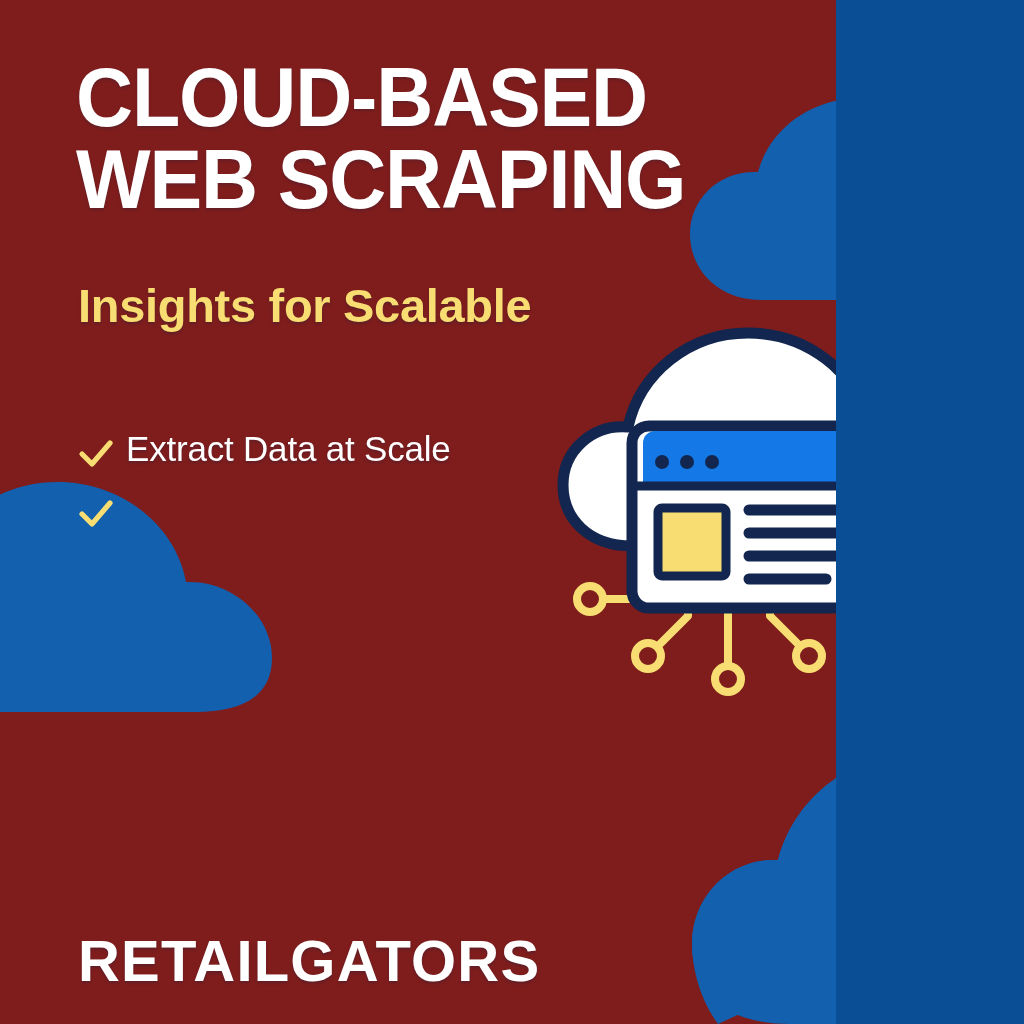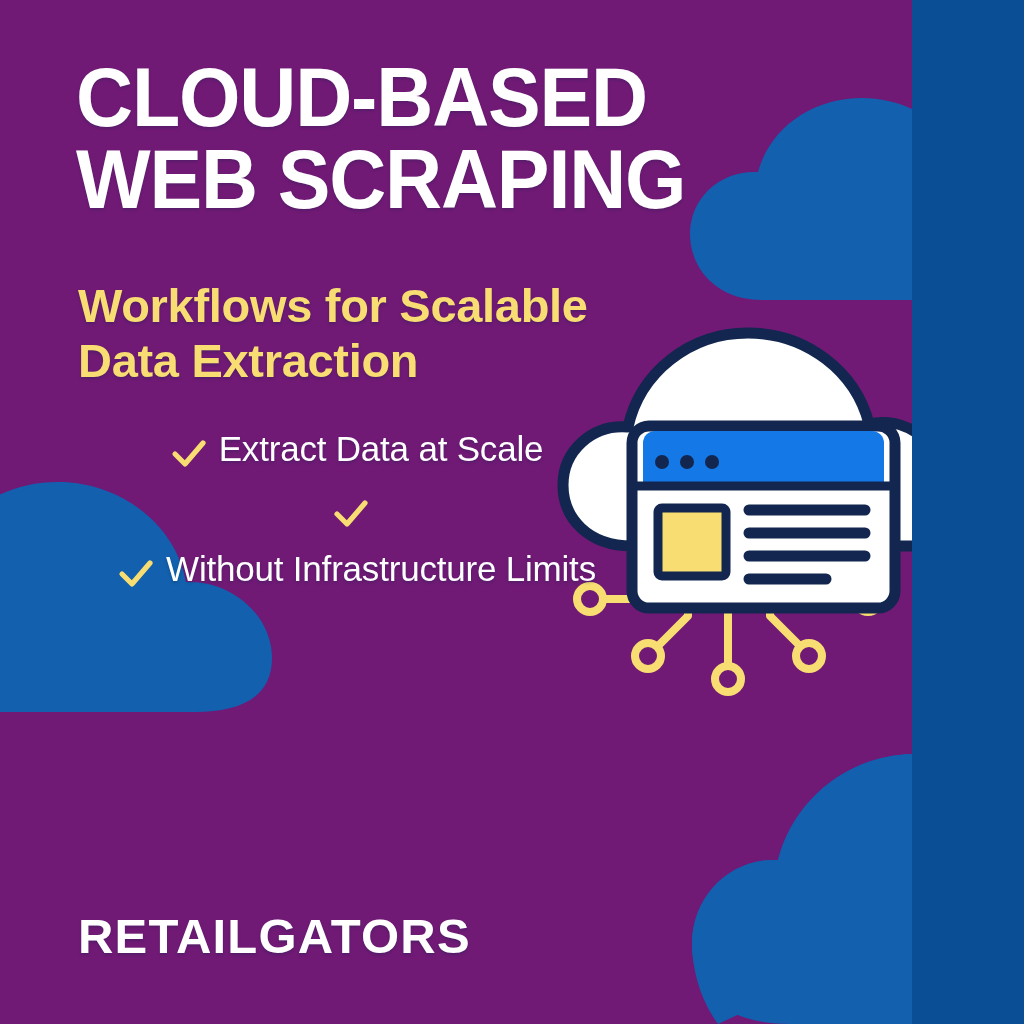--- a/index.html
+++ b/index.html
@@ -9,10 +9,10 @@
   }
   #poster {
     position: relative;
-    width: 912px;
+    width: 836px;
     height: 1024px;
     overflow: hidden;
-    background: #701a75;
+    background: #7f1d1d;
     font-family: "Liberation Sans", sans-serif;
     -webkit-font-smoothing: antialiased;
   }

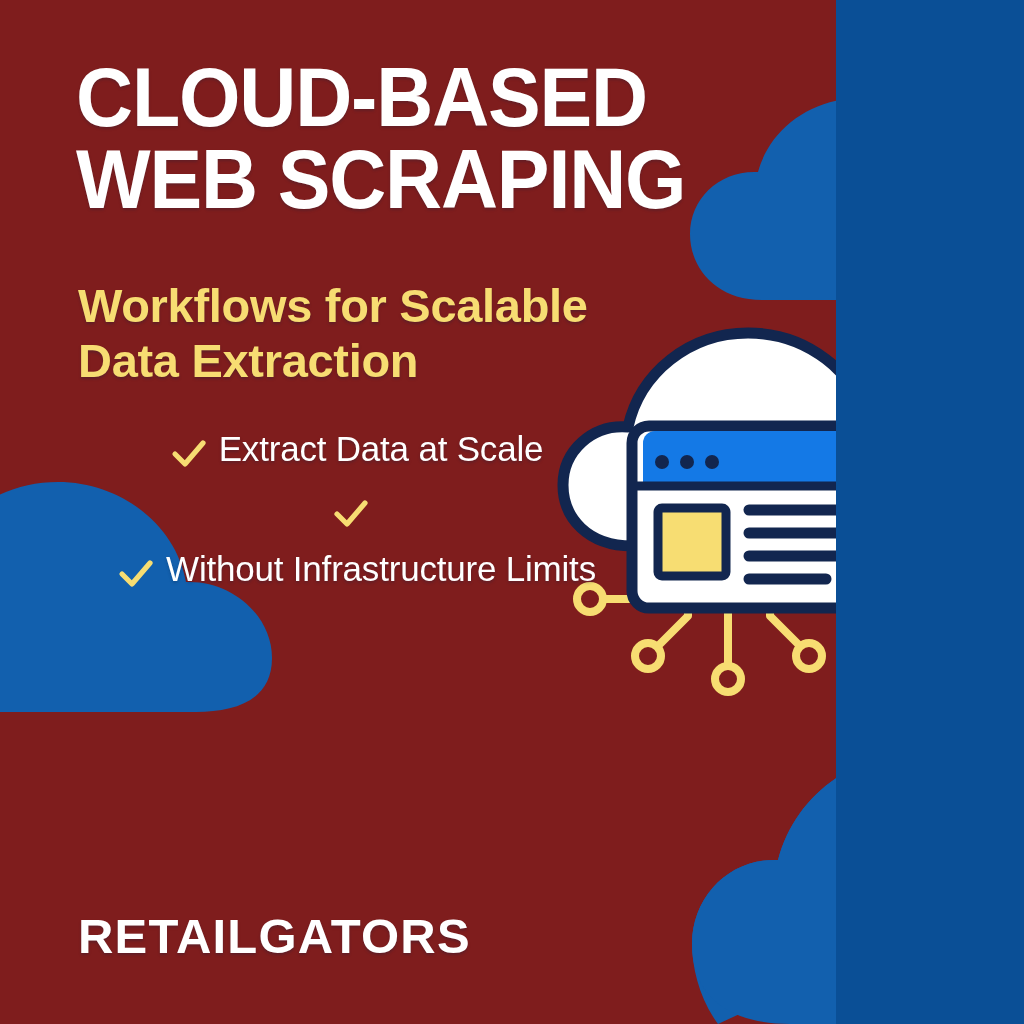--- a/index.html
+++ b/index.html
@@ -149,7 +149,7 @@
   </div>
 
   <div class="subhead">
-    <div class="subhead-line">Workflows for Scalable</div>
+    <div class="subhead-line">Insights for Scalable</div>
     <div class="subhead-line">Data Extraction</div>
   </div>
 

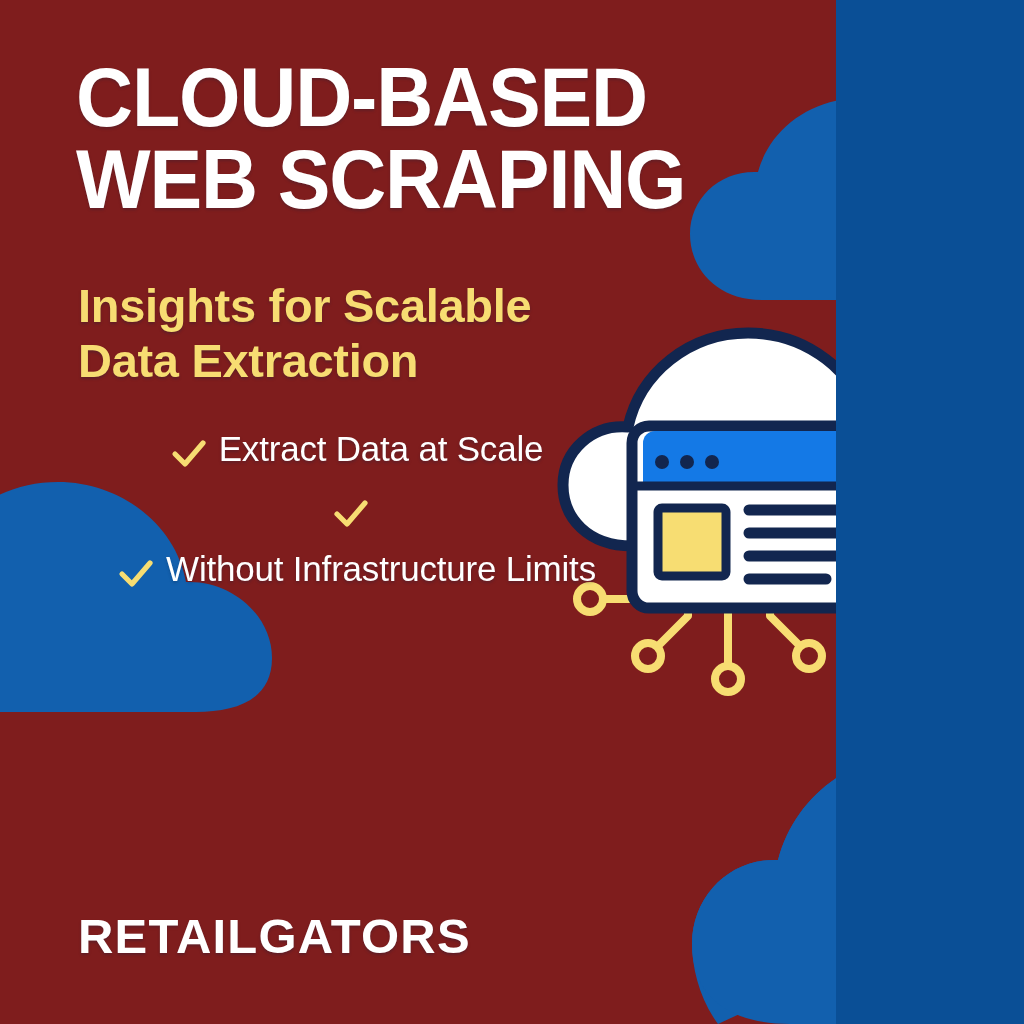--- a/index.html
+++ b/index.html
@@ -150,7 +150,6 @@
 
   <div class="subhead">
     <div class="subhead-line">Insights for Scalable</div>
-    <div class="subhead-line">Data Extraction</div>
   </div>
 
   <div class="bullets">

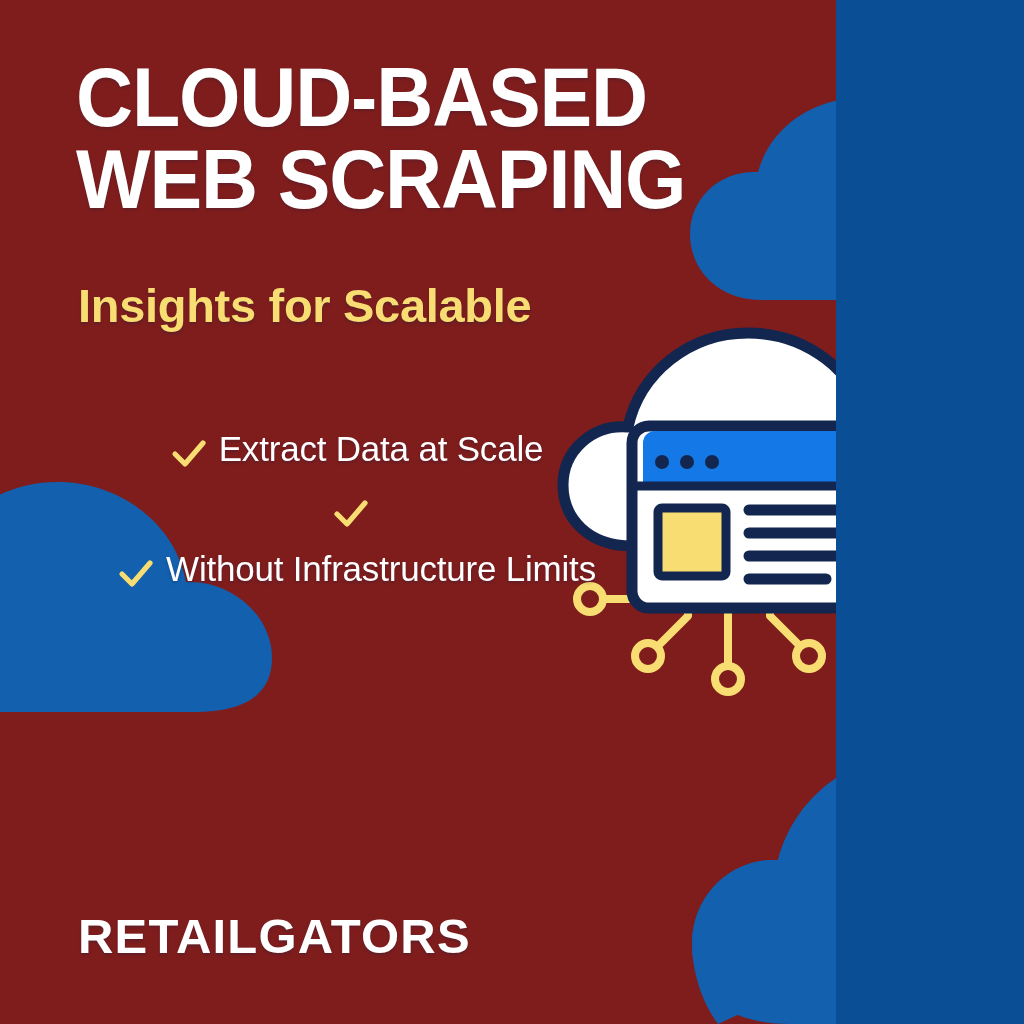--- a/index.html
+++ b/index.html
@@ -75,7 +75,6 @@
     display: flex;
     align-items: flex-start;
     margin-bottom: 14px;
-    justify-content: center;
   }
   .check-icon {
     flex: 0 0 auto;

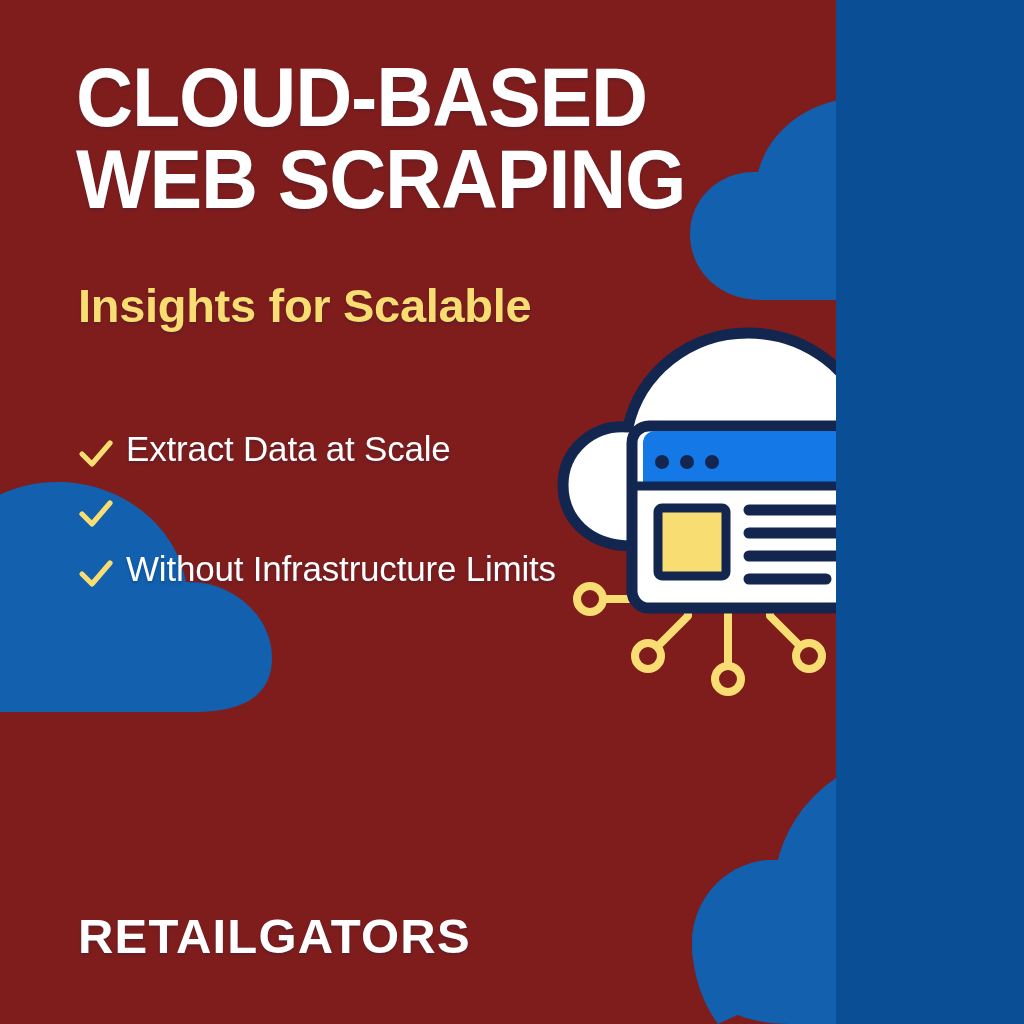--- a/index.html
+++ b/index.html
@@ -167,12 +167,6 @@
       </svg>
     </div>
 
-    <div class="bullet-row">
-      <svg class="check-icon" viewBox="0 0 40 40">
-        <path d="M6 20 L16 30 L34 9" fill="none" stroke="#f7dd72" stroke-width="5.2" stroke-linecap="round" stroke-linejoin="round"></path>
-      </svg>
-      <div class="bullet-text">Without Infrastructure Limits</div>
-    </div>
 
   </div>
 

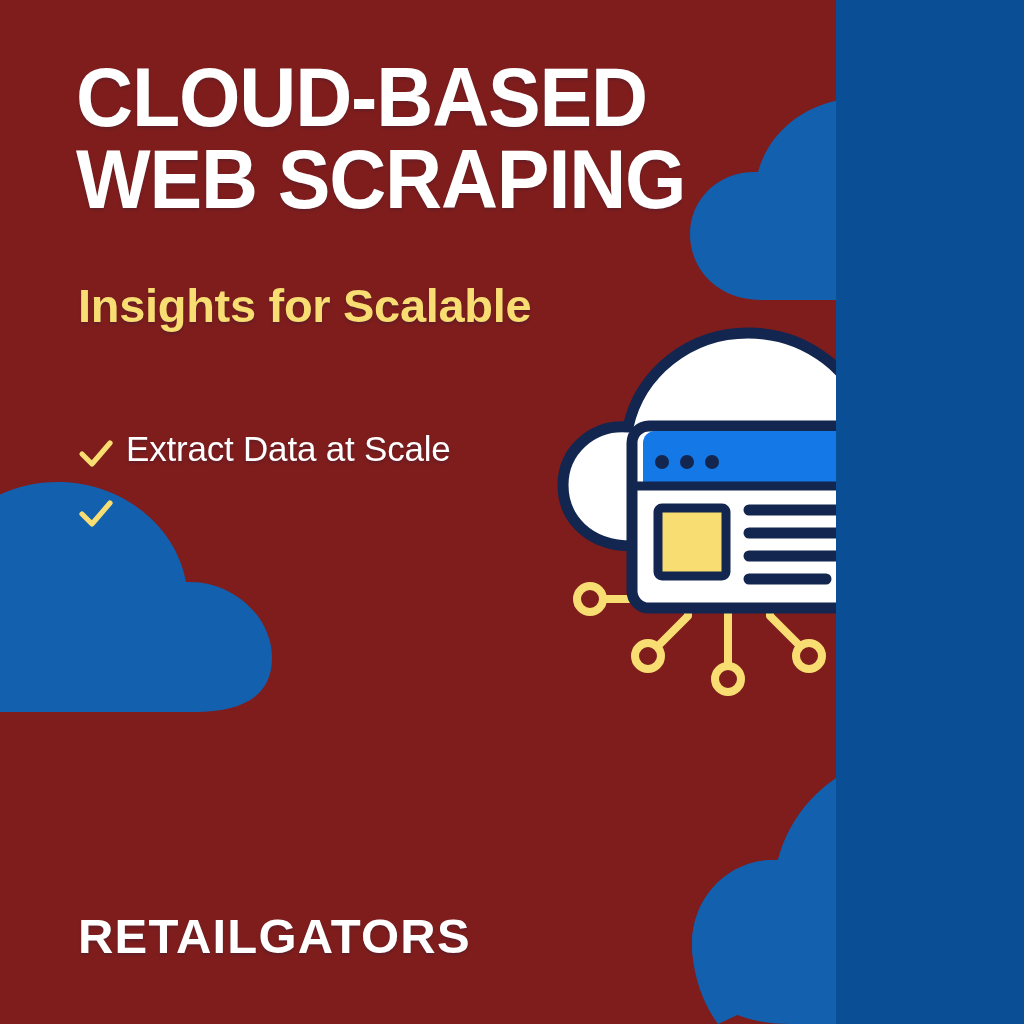--- a/index.html
+++ b/index.html
@@ -97,9 +97,9 @@
   .brand {
     position: absolute;
     left: 78px;
-    top: 908px;
+    top: 927px;
     color: #ffffff;
-    font-size: 49px;
+    font-size: 58px;
     font-weight: 700;
     letter-spacing: 1.2px;
     z-index: 5;

